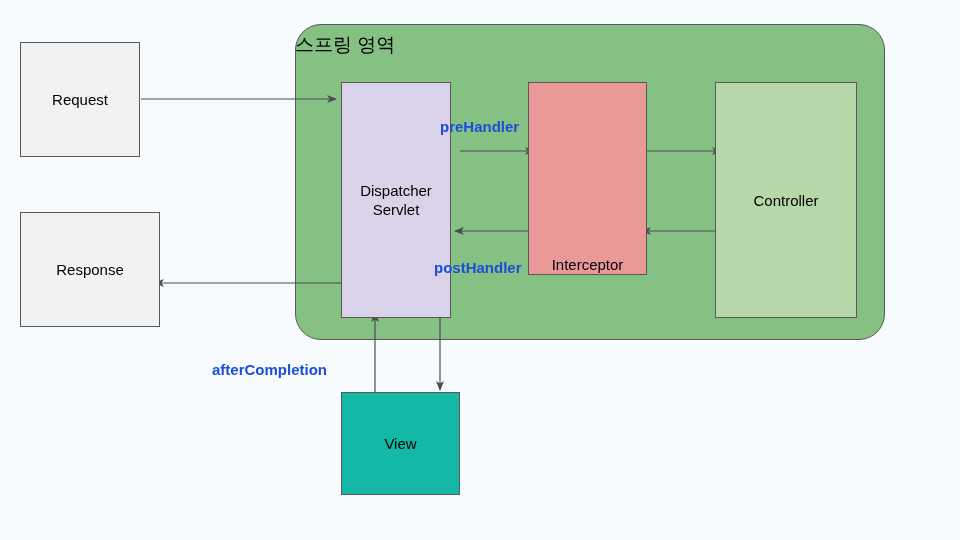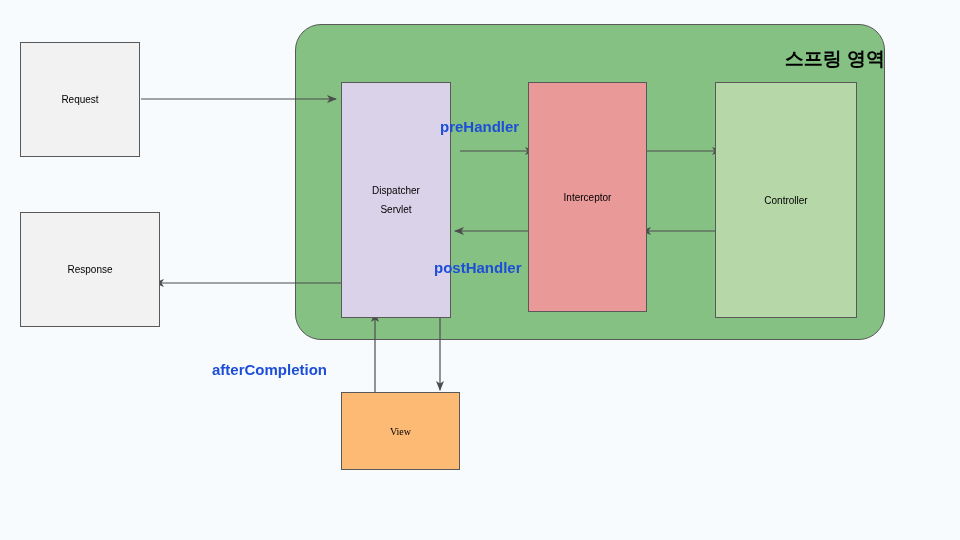--- a/index.html
+++ b/index.html
@@ -47,11 +47,11 @@
   #spring-region-title {
     position: absolute;
     left: 295px;
-    top: 46px;
+    top: 32px;
     width: 590px;
-    text-align: right;
+    text-align: left;
     font-size: 19px;
-    font-weight: bold;
+    font-weight: normal;
     color: #000000;
   }
   #request-box {

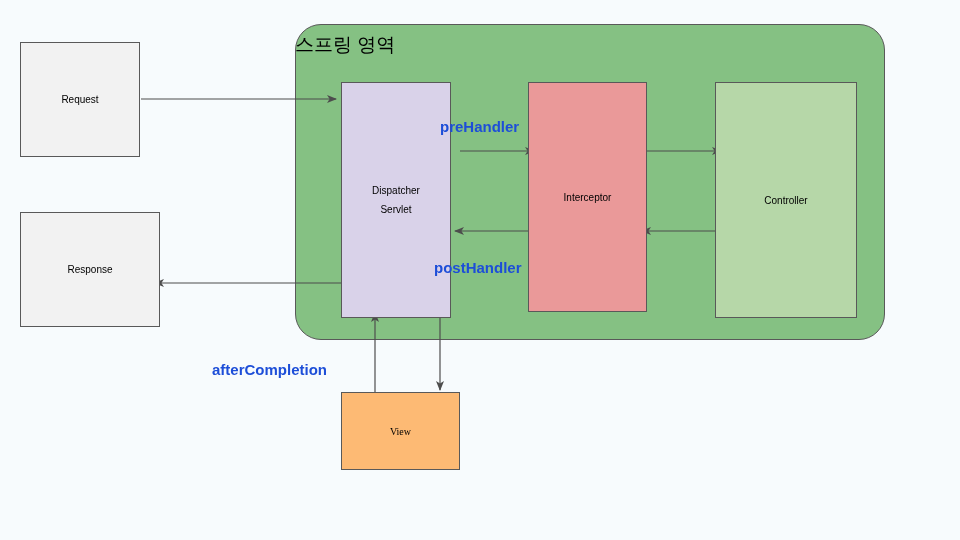--- a/index.html
+++ b/index.html
@@ -29,7 +29,7 @@
     justify-content: center;
     text-align: center;
     color: #000000;
-    font-size: 10px;
+    font-size: 15px;
     line-height: 19px;
     white-space: pre-line;
   }

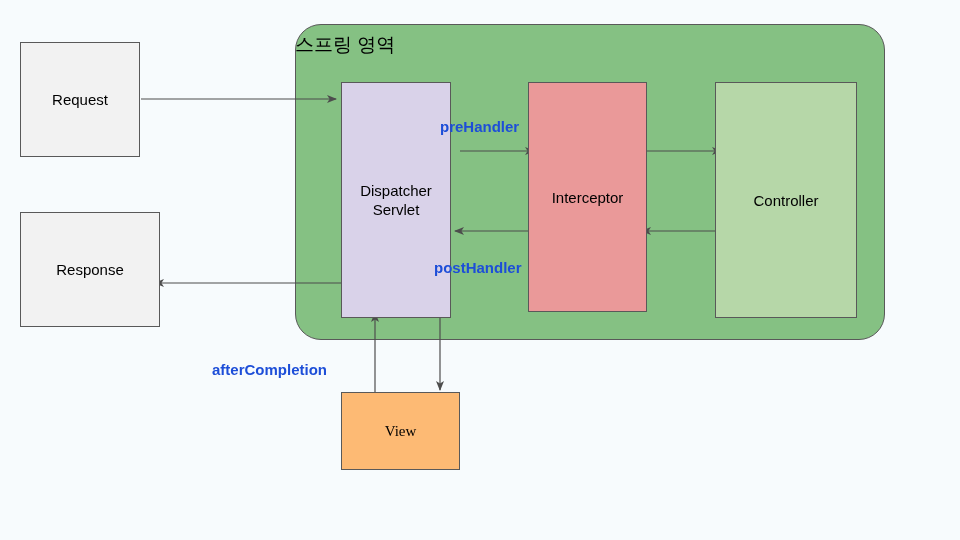--- a/index.html
+++ b/index.html
@@ -67,8 +67,9 @@
     background: #d9d2e9;
   }
   #interceptor-box {
-    left: 528px; top: 82px; width: 119px; height: 230px;
+    left: 528px; top: 82px; width: 119px; height: 193px;
     background: #ea9999;
+    align-items: flex-end;
   }
   #controller-box {
     left: 715px; top: 82px; width: 142px; height: 236px;

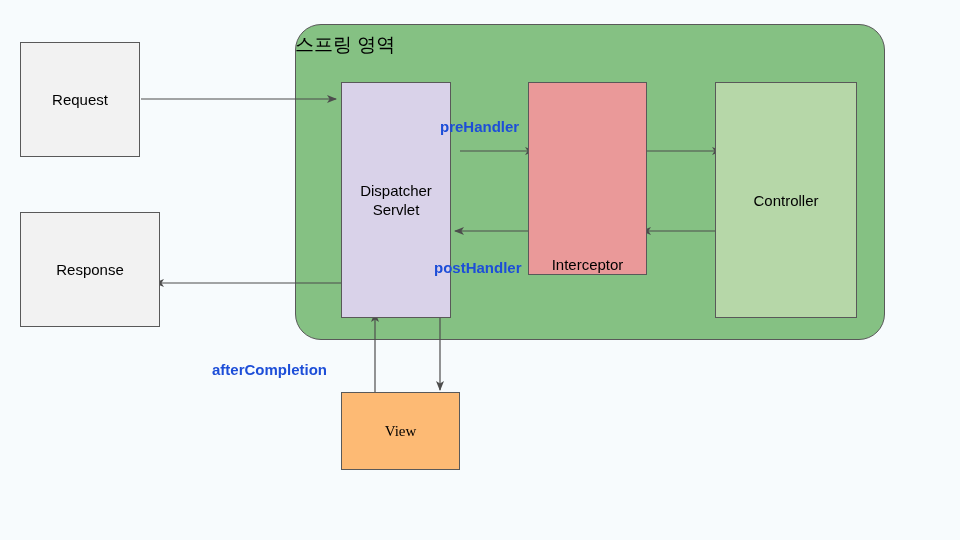--- a/index.html
+++ b/index.html
@@ -76,9 +76,8 @@
     background: #b6d7a8;
   }
   #view-box {
-    left: 341px; top: 392px; width: 119px; height: 78px;
-    background: #fdba74;
-    font-family: Liberation Serif, serif;
+    left: 341px; top: 392px; width: 119px; height: 103px;
+    background: #14b8a6;
   }
   .edge-label {
     position: absolute;

